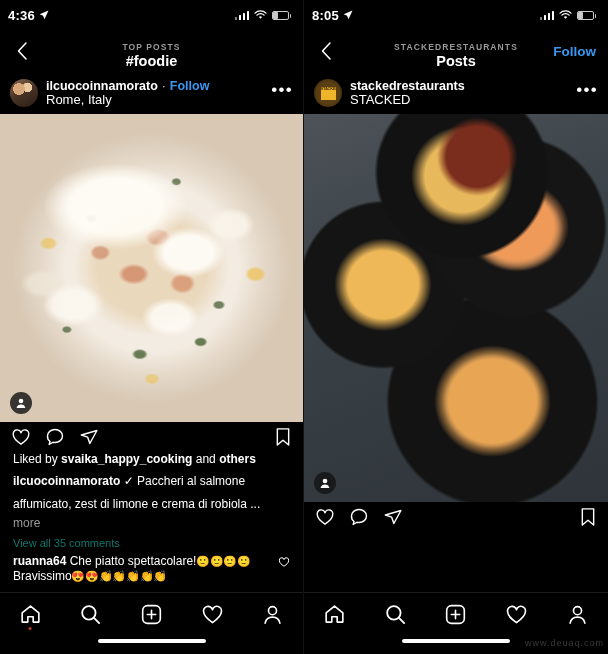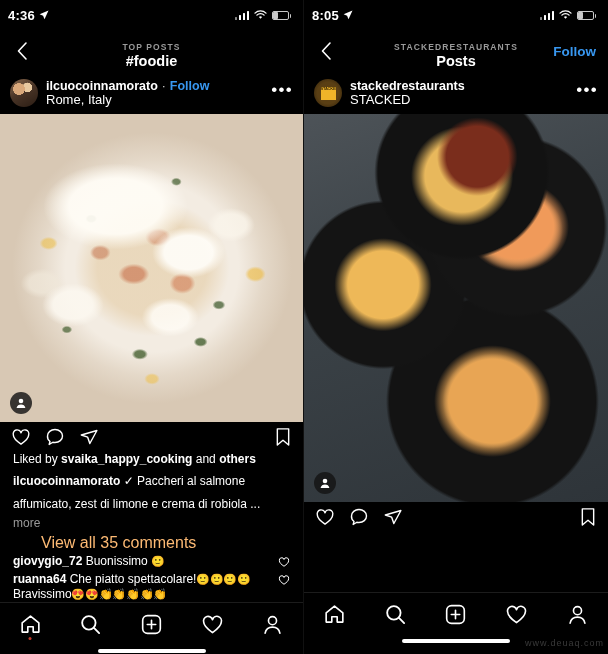--- a/index.html
+++ b/index.html
@@ -133,7 +133,7 @@
   .caption { font-size:12px; line-height:23px; }
   .caption .u { font-weight:bold; }
   .more { font-size:12px; color:#9a9a9a; line-height:15px; }
-  .viewall { font-size:16px; color:#fdba74; line-height:16px; margin-top:4px;margin-left:28px; }
+  .viewall { font-size:11px; color:#0f766e; line-height:16px; margin-top:4px; }
   .comment { display:flex; align-items:flex-start; font-size:12px;
              line-height:15px; margin-top:3px; }
   .comment .ctext { flex:1; padding-right:8px; }

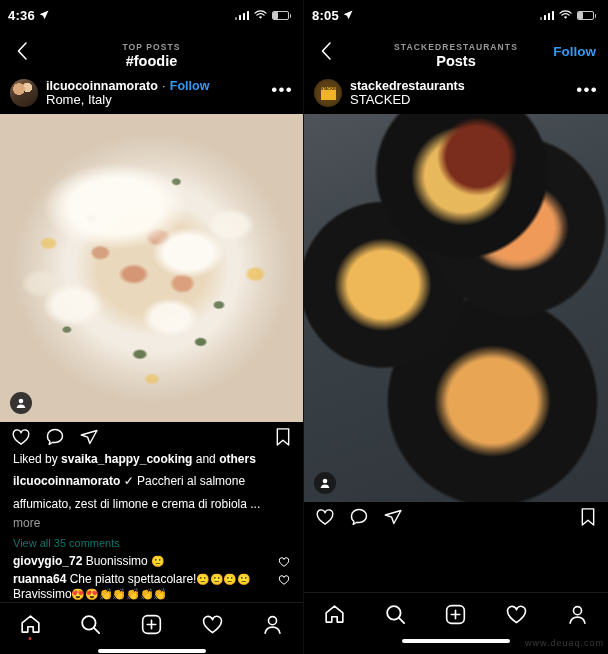--- a/index.html
+++ b/index.html
@@ -247,14 +247,6 @@
       <div class="more">more</div>
       <div class="viewall">View all 35 comments</div>
 
-      <div class="comment">
-        <div class="ctext">
-          <b>giovygio_72</b><span> Buonissimo </span><span class="emoji">🙂</span>
-        </div>
-        <svg class="chearts" viewBox="0 0 24 24">
-          <path d="M12 20.5C6 16.3 2.8 13.3 2.8 9.5A4.4 4.4 0 0 1 12 7a4.4 4.4 0 0 1 9.2 2.5c0 3.8-3.2 6.8-9.2 11z" stroke="#fff" stroke-width="2" fill="none"></path>
-        </svg>
-      </div>
 
       <div class="comment">
         <div class="ctext">

